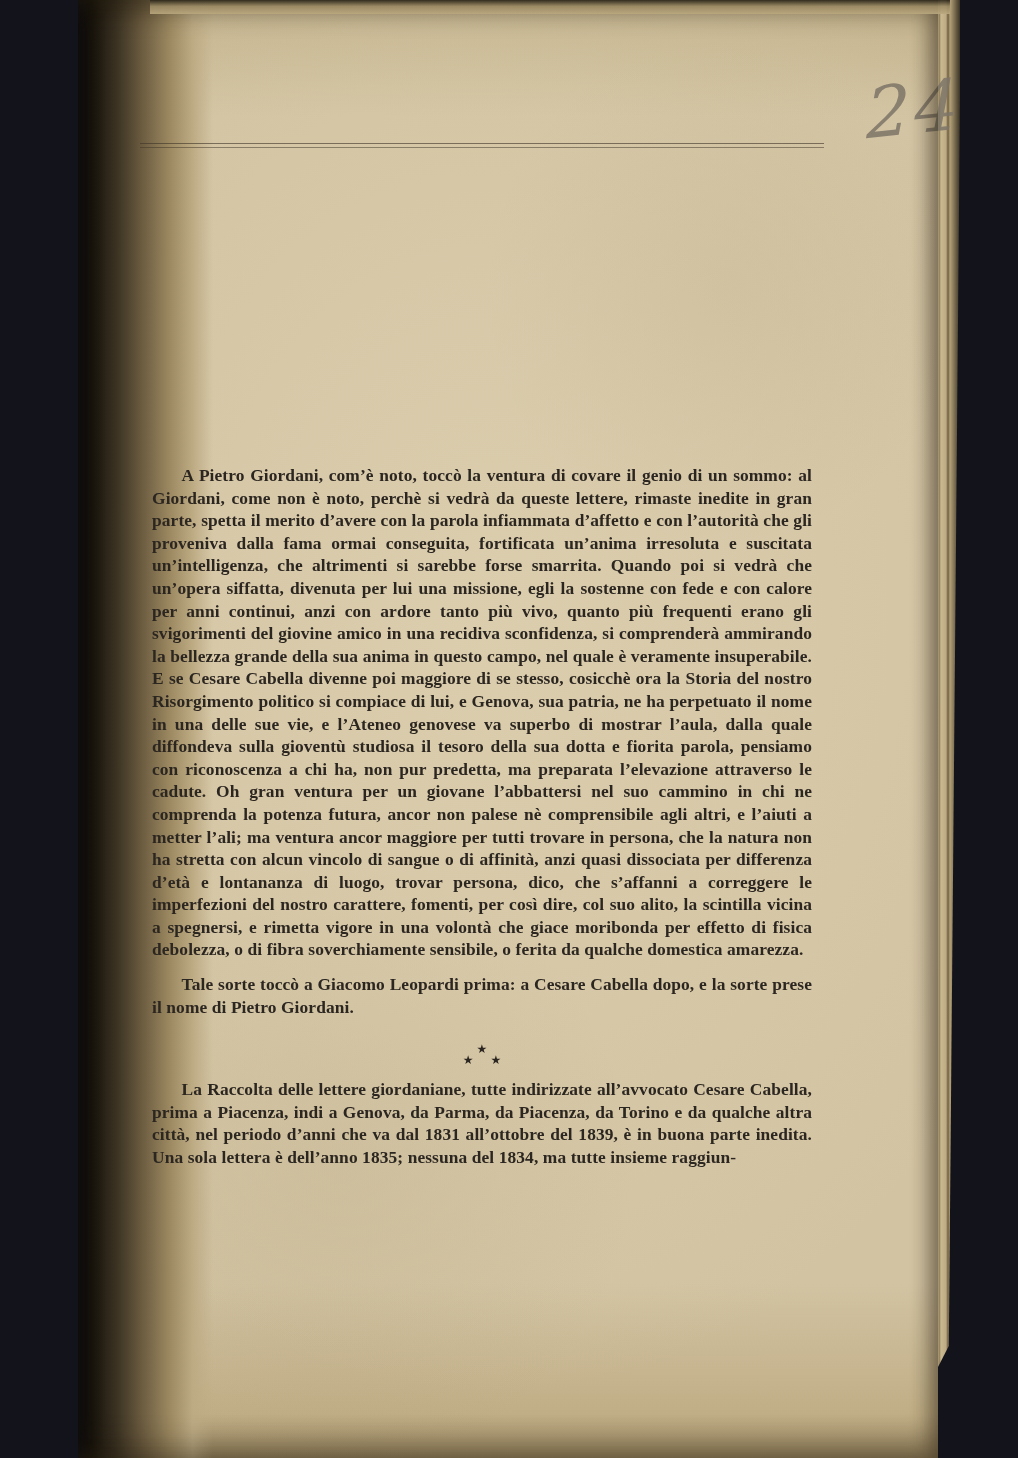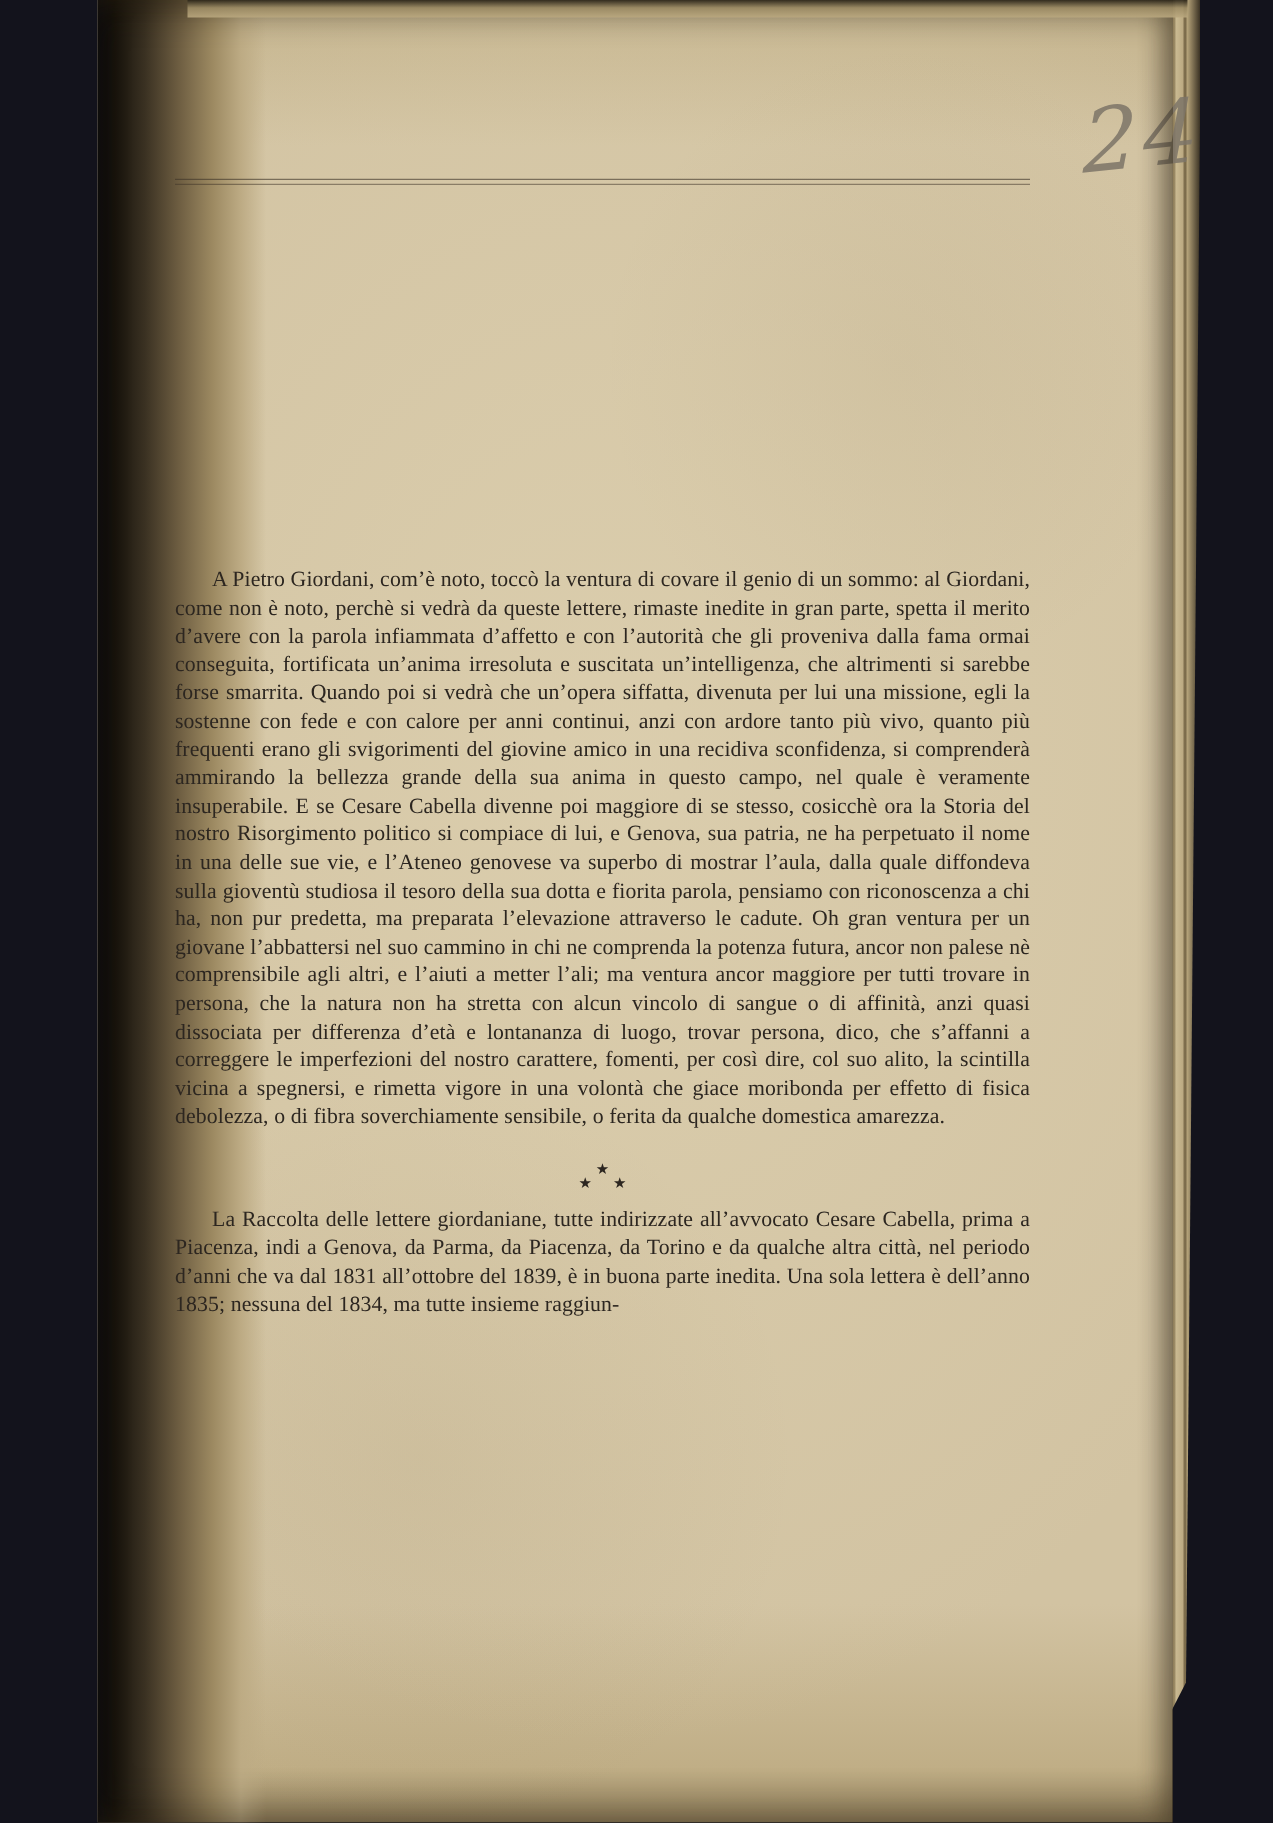--- a/index.html
+++ b/index.html
@@ -105,7 +105,8 @@
   }
   .text-block p{
     text-indent:1.7em;
-    margin:0;
+    margin:12px;
+    font-weight:bold;
   }
   .asterism{
     text-align:center;

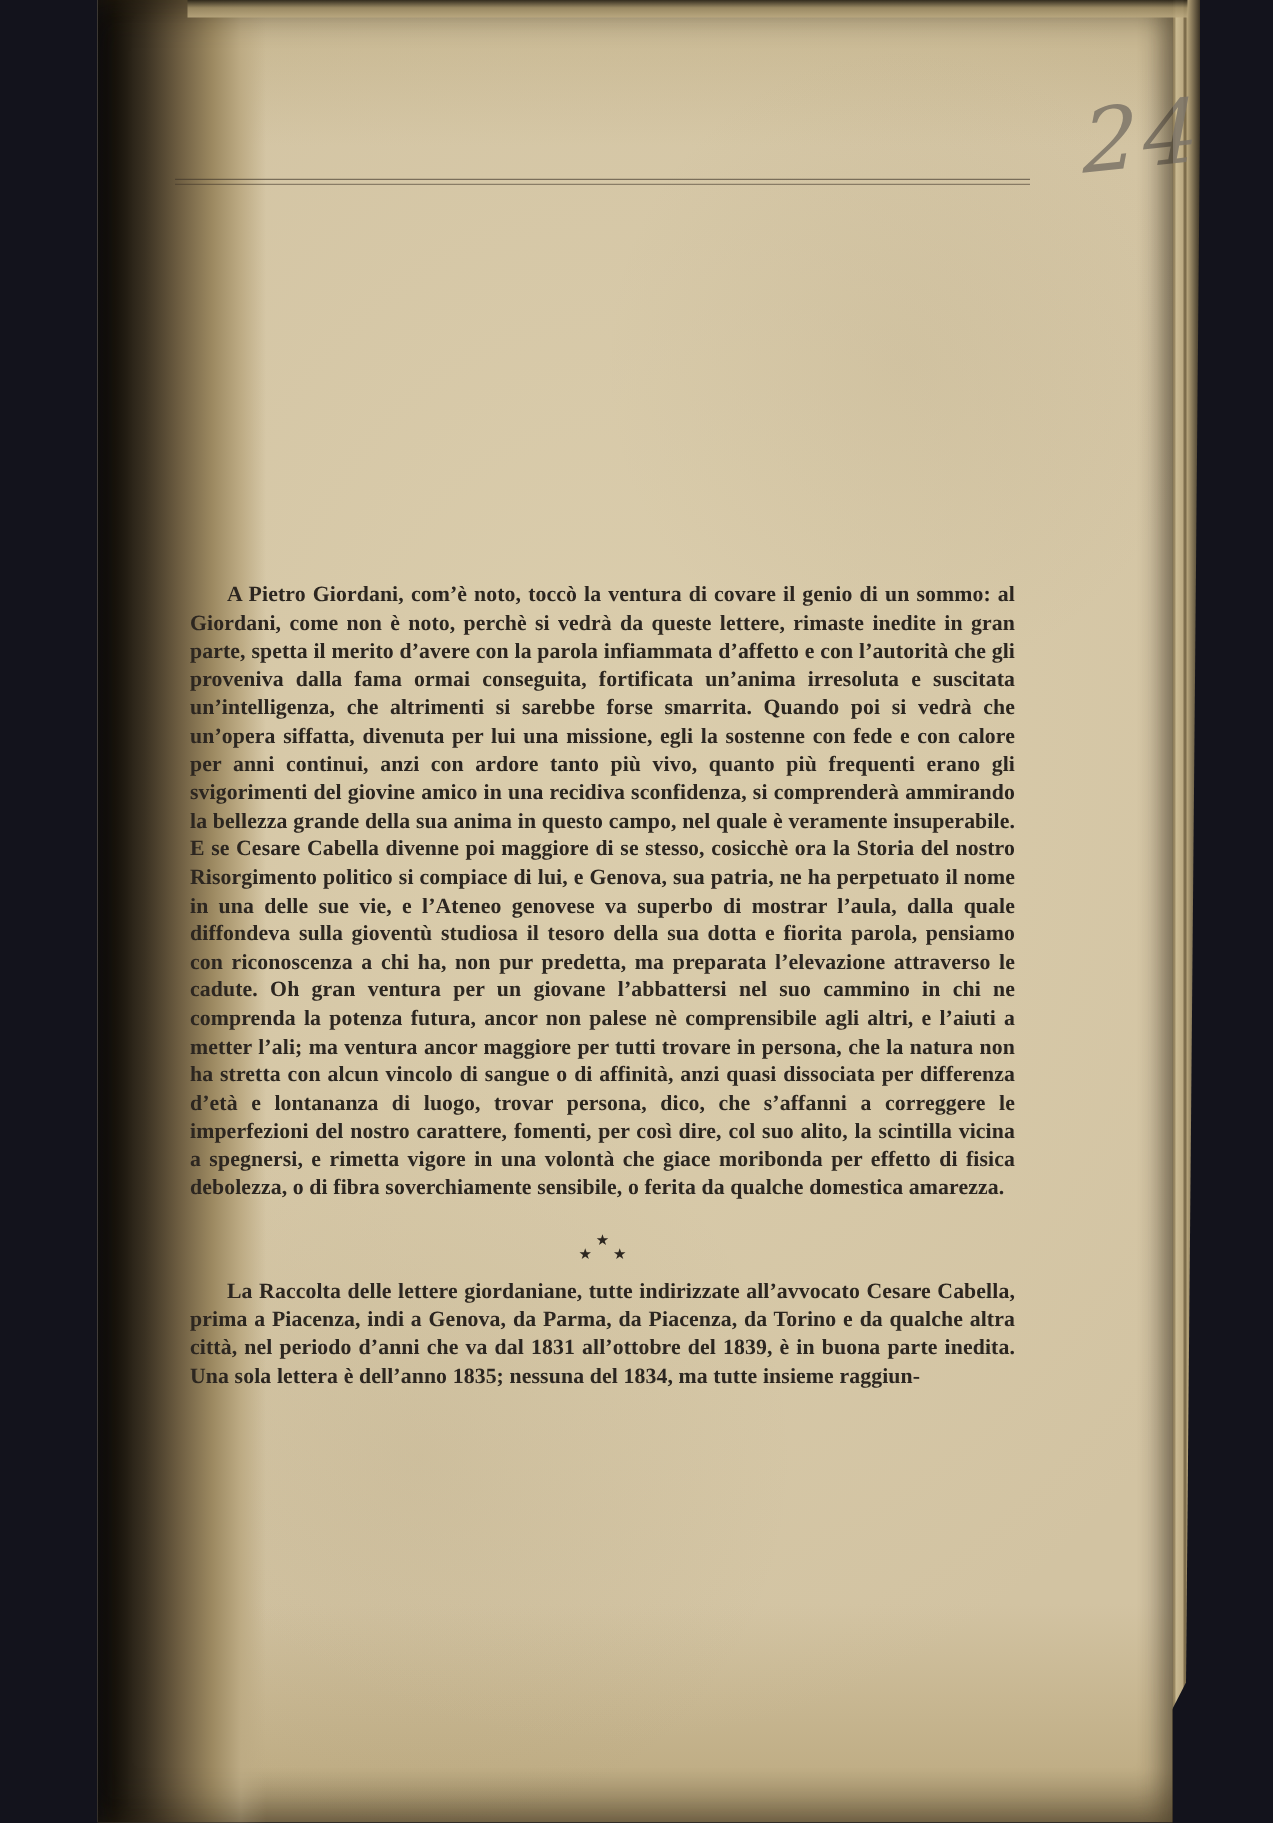--- a/index.html
+++ b/index.html
@@ -137,6 +137,7 @@
 
       <p>A Pietro Giordani, com’è noto, toccò la ventura di covare il genio di un sommo: al Giordani, come non è noto, perchè si vedrà da queste lettere, rimaste inedite in gran parte, spetta il merito d’avere con la parola infiammata d’affetto e con l’autorità che gli proveniva dalla fama ormai conseguita, fortificata un’anima irresoluta e suscitata un’intelligenza, che altrimenti si sarebbe forse smarrita. Quando poi si vedrà che un’opera siffatta, divenuta per lui una missione, egli la sostenne con fede e con calore per anni continui, anzi con ardore tanto più vivo, quanto più frequenti erano gli svigorimenti del giovine amico in una recidiva sconfidenza, si comprenderà ammirando la bellezza grande della sua anima in questo campo, nel quale è veramente insuperabile. E se Cesare Cabella divenne poi maggiore di se stesso, cosicchè ora la Storia del nostro Risorgimento politico si compiace di lui, e Genova, sua patria, ne ha perpetuato il nome in una delle sue vie, e l’Ateneo genovese va superbo di mostrar l’aula, dalla quale diffondeva sulla gioventù studiosa il tesoro della sua dotta e fiorita parola, pensiamo con riconoscenza a chi ha, non pur predetta, ma preparata l’elevazione attraverso le cadute. Oh gran ventura per un giovane l’abbattersi nel suo cammino in chi ne comprenda la potenza futura, ancor non palese nè comprensibile agli altri, e l’aiuti a metter l’ali; ma ventura ancor maggiore per tutti trovare in persona, che la natura non ha stretta con alcun vincolo di sangue o di affinità, anzi quasi dissociata per differenza d’età e lontananza di luogo, trovar persona, dico, che s’affanni a correggere le imperfezioni del nostro carattere, fomenti, per così dire, col suo alito, la scintilla vicina a spegnersi, e rimetta vigore in una volontà che giace moribonda per effetto di fisica debolezza, o di fibra soverchiamente sensibile, o ferita da qualche domestica amarezza.</p>
 
+      <p>Tale sorte toccò a Giacomo Leopardi prima: a Cesare Cabella dopo, e la sorte prese il nome di Pietro Giordani.</p>
 
       <div class="asterism">
         <span class="star-top">★</span>

